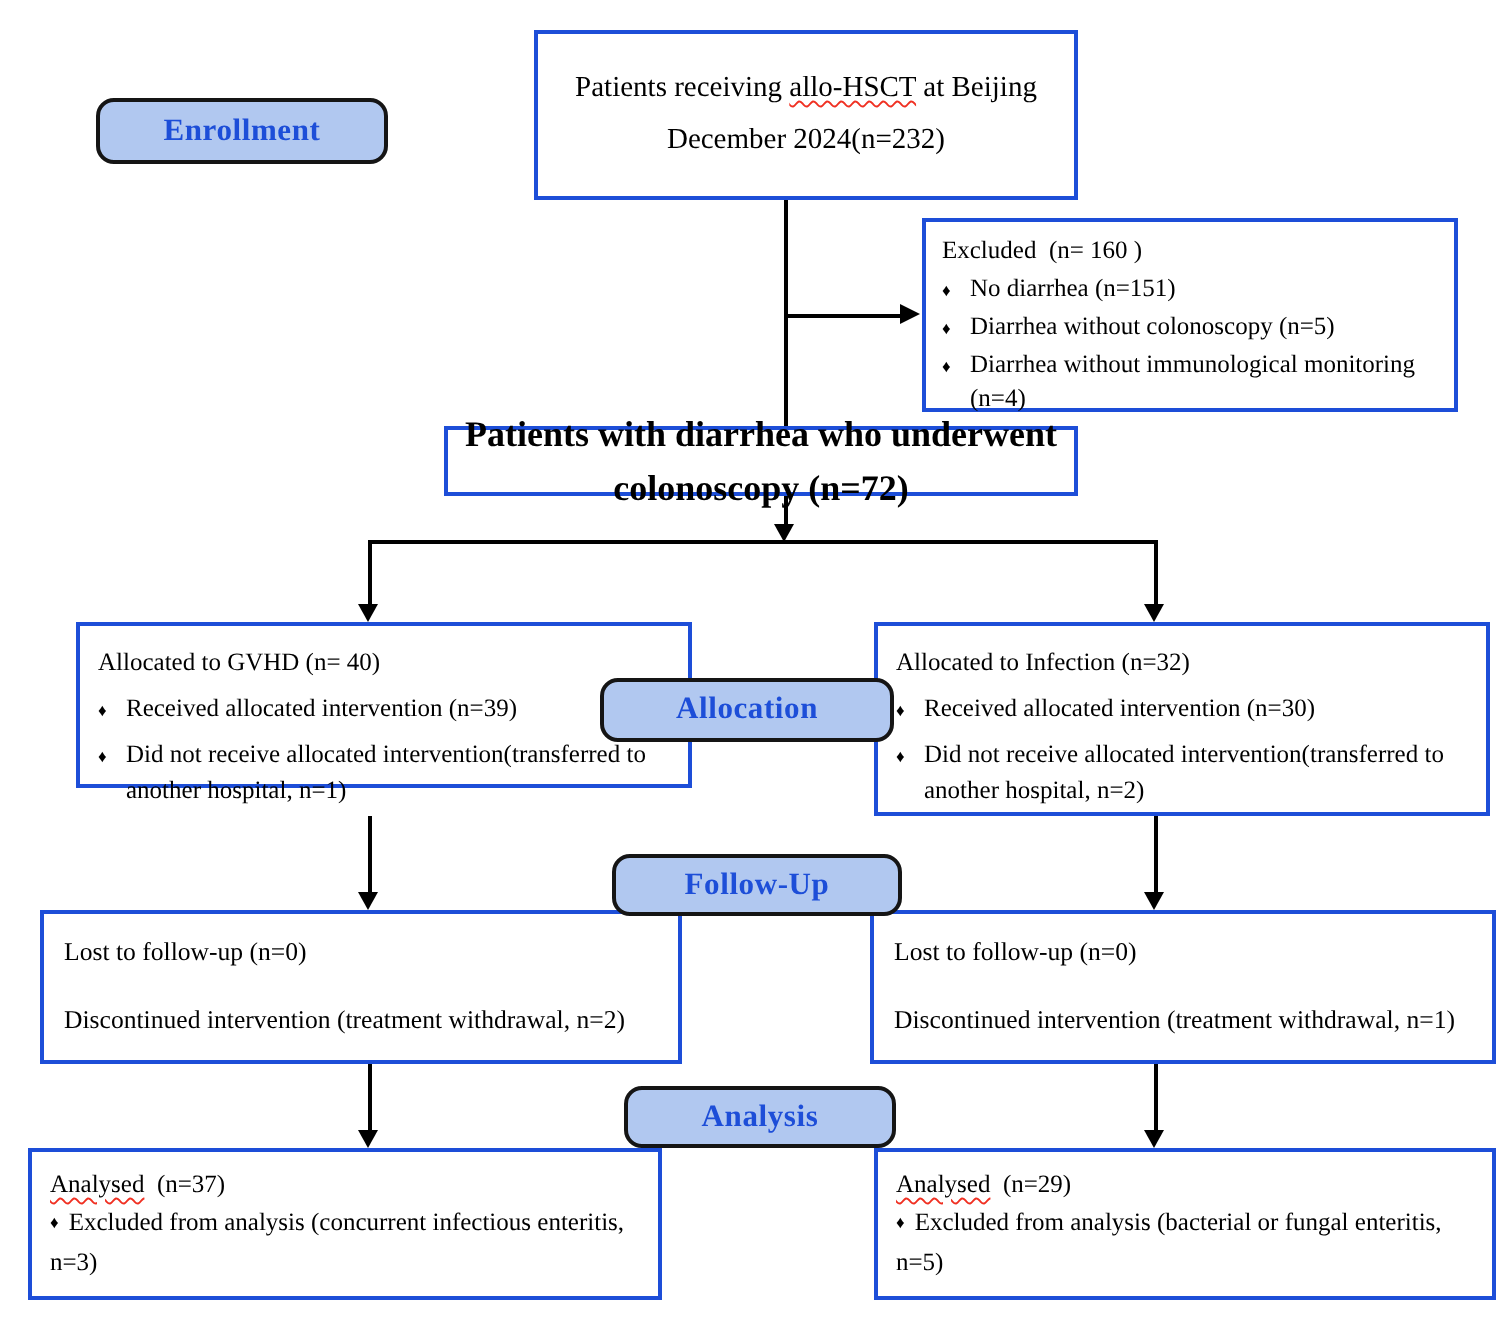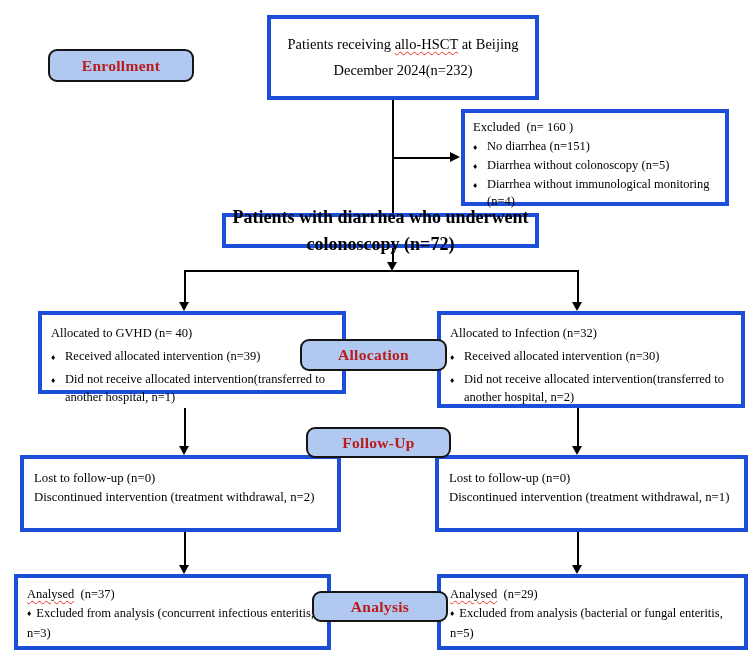--- a/index.html
+++ b/index.html
@@ -9,7 +9,7 @@
   }
   .box {
     position:absolute; box-sizing:border-box; background:#fff;
-    border:4px solid #1d4ed8; font-size:12.5px; line-height:1.45;
+    border:2px solid #1d4ed8; font-size:12.5px; line-height:1.45;
   }
   .t { white-space:pre-wrap; }
   .center-box { display:flex; flex-direction:column; align-items:center; justify-content:center; text-align:center; }

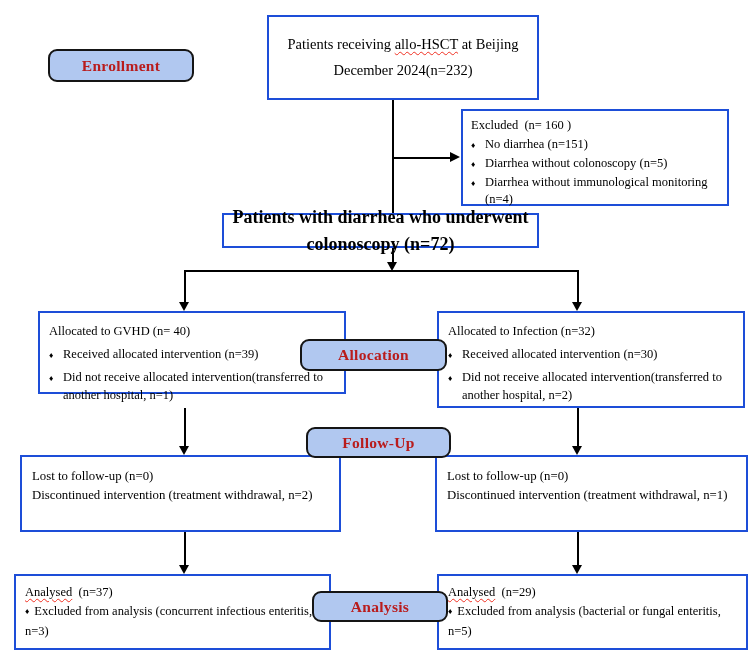--- a/index.html
+++ b/index.html
@@ -17,7 +17,7 @@
     position:absolute; box-sizing:border-box; z-index:6;
     background:#b1c8f0; border:2.5px solid #151515; border-radius:9px;
     display:flex; align-items:center; justify-content:center;
-    font-weight:bold; font-size:15.5px; color:#b91c1c; letter-spacing:.3px;
+    font-weight:bold; font-size:15.5px; color:#1d4ed8; letter-spacing:.3px;
   }
   .vline,.hline { position:absolute; background:#000; z-index:1; }
   .vline { width:2px; } .hline { height:2px; }

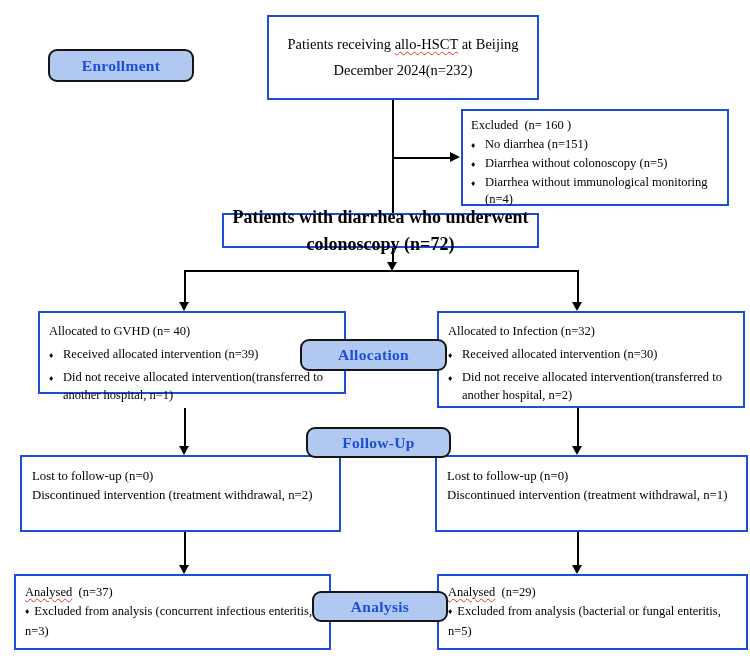--- a/index.html
+++ b/index.html
@@ -36,7 +36,7 @@
   .li .t { flex:1; }
   .sq { text-decoration:underline wavy #f03022; text-decoration-thickness:1px; text-underline-offset:2px; }
   .inline-b { font-size:8.5px; vertical-align:1px; margin-right:5px; }
-  .gap { }
+  .gap { margin-top:15px; }
 </style>
 </head>
 <body>

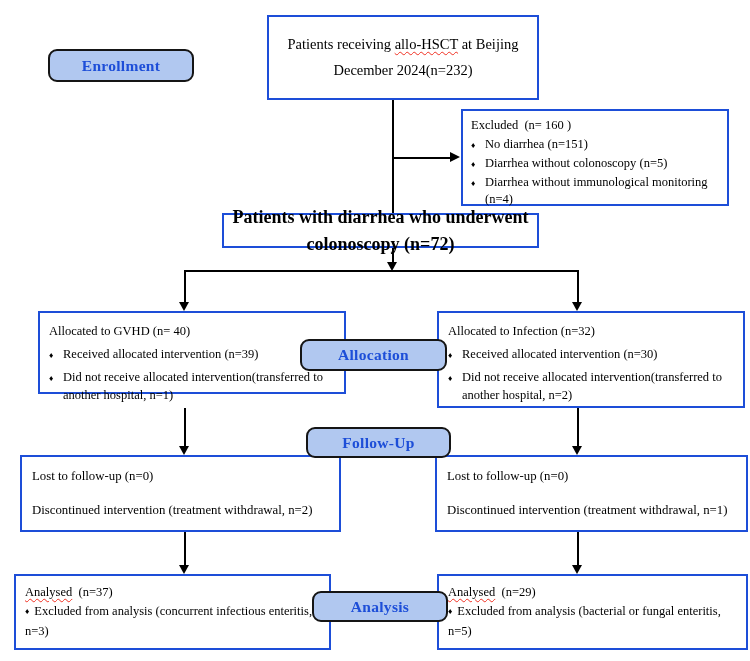--- a/index.html
+++ b/index.html
@@ -75,7 +75,7 @@
   <div class="badge" style="left:306px; top:427px; width:145px; height:31px;">
     <span>Follow-Up</span>
   </div>
-  <div class="badge" style="left:312px; top:543px; width:136px; height:31px;margin-top:48px;">
+  <div class="badge" style="left:312px; top:543px; width:136px; height:31px;">
     <span>Analysis</span>
   </div>
 

